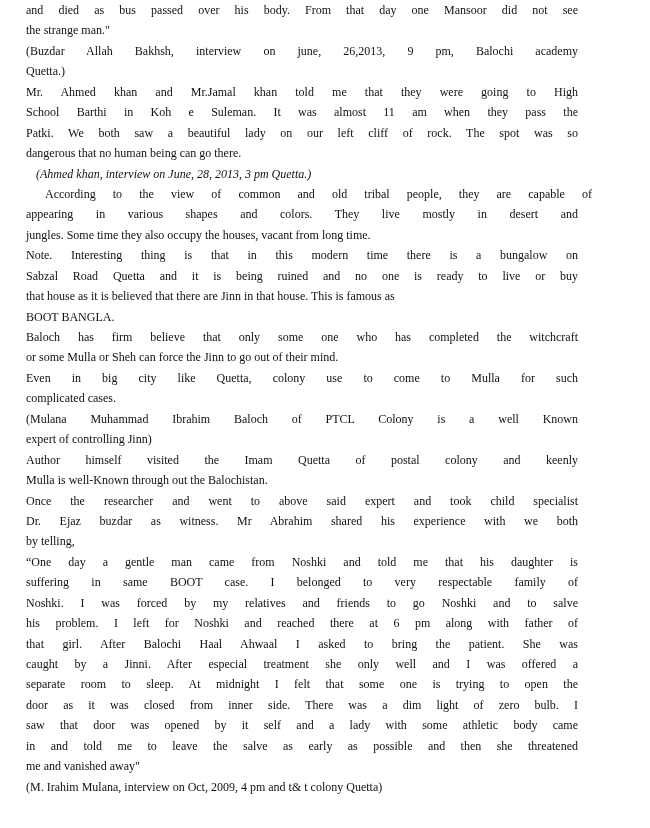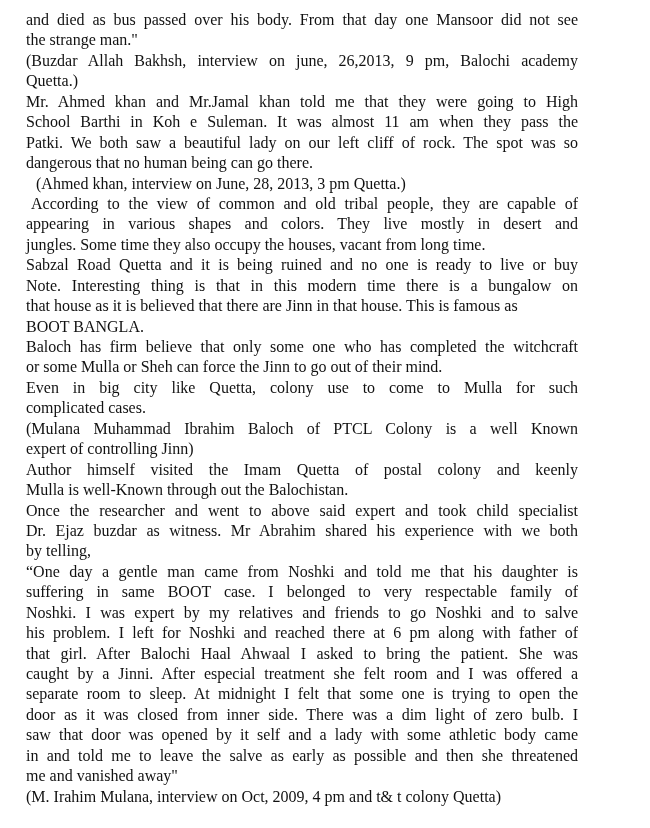--- a/index.html
+++ b/index.html
@@ -5,8 +5,8 @@
     html, body { margin: 0; padding: 0; background: #ffffff; }
     body { width: 650px; height: 828px; overflow: hidden; position: relative; }
     .page {
-      position: absolute; left: 26px; top: 10px; width: 552px;
-      font-family: "Liberation Serif", serif; font-size: 16px; color: #111111;
+      position: absolute; left: 26px; top: 0px; width: 552px;
+      font-family: "Liberation Serif", serif; font-size: 12px; color: #111111;
     }
     .line {
       height: 20.45px; line-height: 20.45px; white-space: nowrap; overflow: visible;

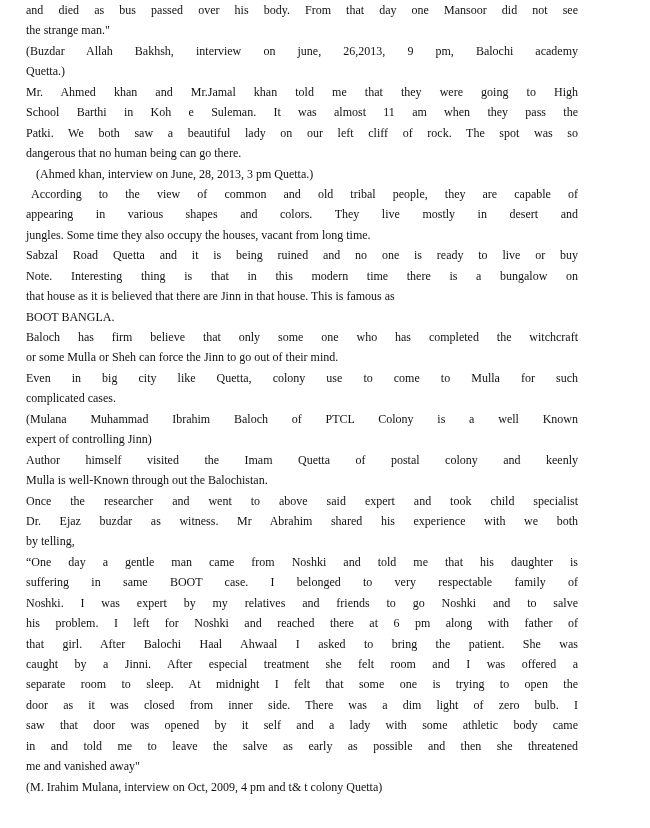--- a/index.html
+++ b/index.html
@@ -13,7 +13,7 @@
     }
     .line.j { text-align: justify; text-align-last: justify; white-space: normal; overflow: hidden; }
     .line.indent1 { padding-left: 5px; }
-    .line.indent2 { padding-left: 10px; }
+    .line.indent2 { padding-left: 10px; font-style: italic; }
     .line.j.indent1 { width: 547px; }
   </style>
 </head>

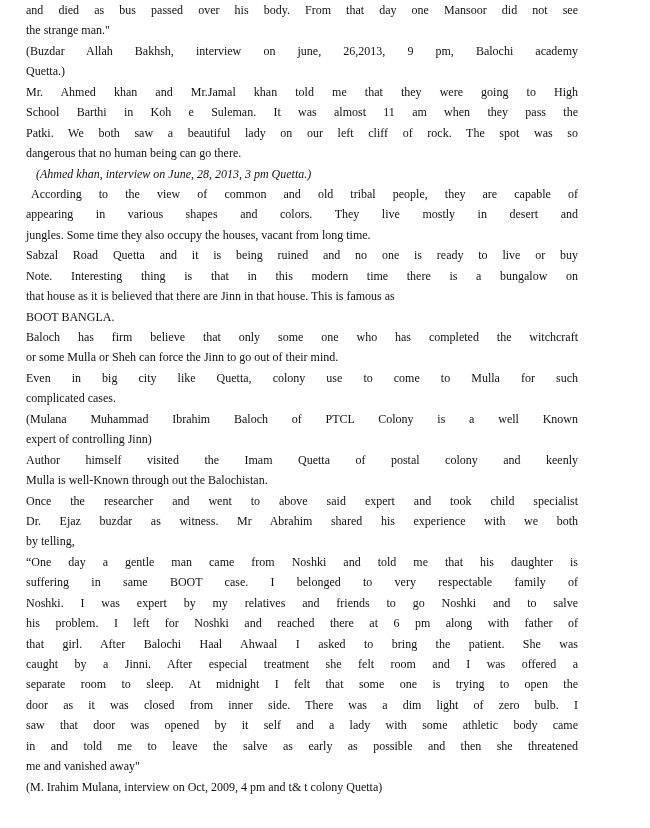--- a/index.html
+++ b/index.html
@@ -12,7 +12,7 @@
       height: 20.45px; line-height: 20.45px; white-space: nowrap; overflow: visible;
     }
     .line.j { text-align: justify; text-align-last: justify; white-space: normal; overflow: hidden; }
-    .line.indent1 { padding-left: 5px; }
+    .line.indent1 { padding-left: 5px; margin-left: 14px; }
     .line.indent2 { padding-left: 10px; font-style: italic; }
     .line.j.indent1 { width: 547px; }
   </style>

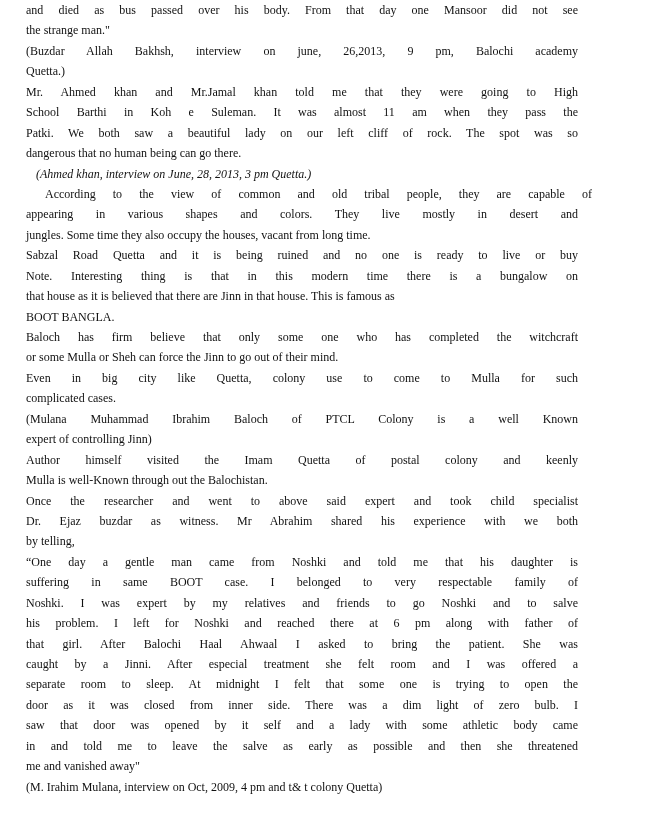--- a/index.html
+++ b/index.html
@@ -32,8 +32,8 @@
     <div class="line j indent1">According to the view of common and old tribal people, they are capable of</div>
     <div class="line j">appearing in various shapes and colors. They live mostly in desert and</div>
     <div class="line">jungles. Some time they also occupy the houses, vacant from long time.</div>
+    <div class="line j">Note. Interesting thing is that in this modern time there is a bungalow on</div>
     <div class="line j">Sabzal Road Quetta and it is being ruined and no one is ready to live or buy</div>
-    <div class="line j">Note. Interesting thing is that in this modern time there is a bungalow on</div>
     <div class="line">that house as it is believed that there are Jinn in that house. This is famous as</div>
     <div class="line">BOOT BANGLA.</div>
     <div class="line j">Baloch has firm believe that only some one who has completed the witchcraft</div>

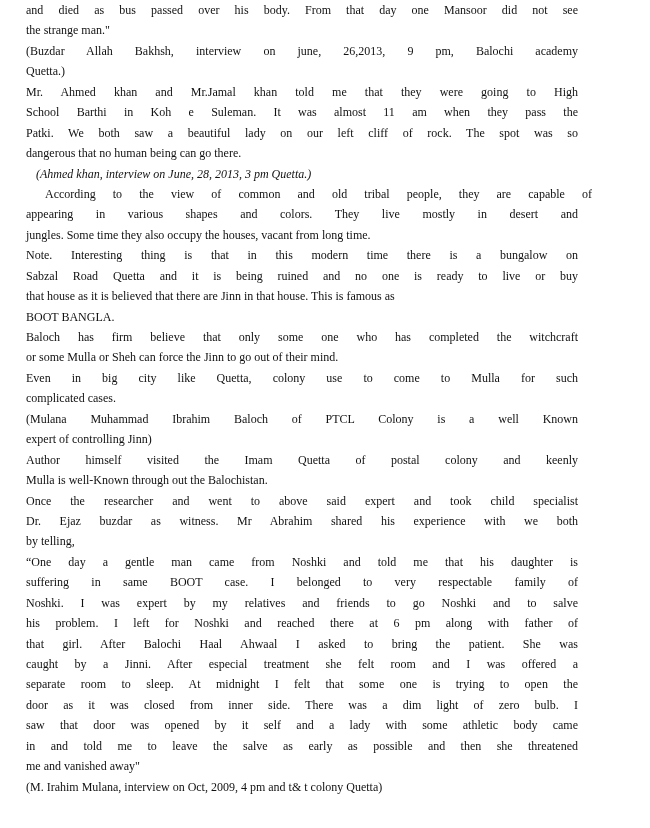--- a/index.html
+++ b/index.html
@@ -49,7 +49,7 @@
     <div class="line">by telling,</div>
     <div class="line j">“One day a gentle man came from Noshki and told me that his daughter is</div>
     <div class="line j">suffering in same BOOT case. I belonged to very respectable family of</div>
-    <div class="line j">Noshki. I was expert by my relatives and friends to go Noshki and to salve</div>
+    <div class="line j">Noshki. I was forced by my relatives and friends to go Noshki and to salve</div>
     <div class="line j">his problem. I left for Noshki and reached there at 6 pm along with father of</div>
     <div class="line j">that girl. After Balochi Haal Ahwaal I asked to bring the patient. She was</div>
     <div class="line j">caught by a Jinni. After especial treatment she felt room and I was offered a</div>

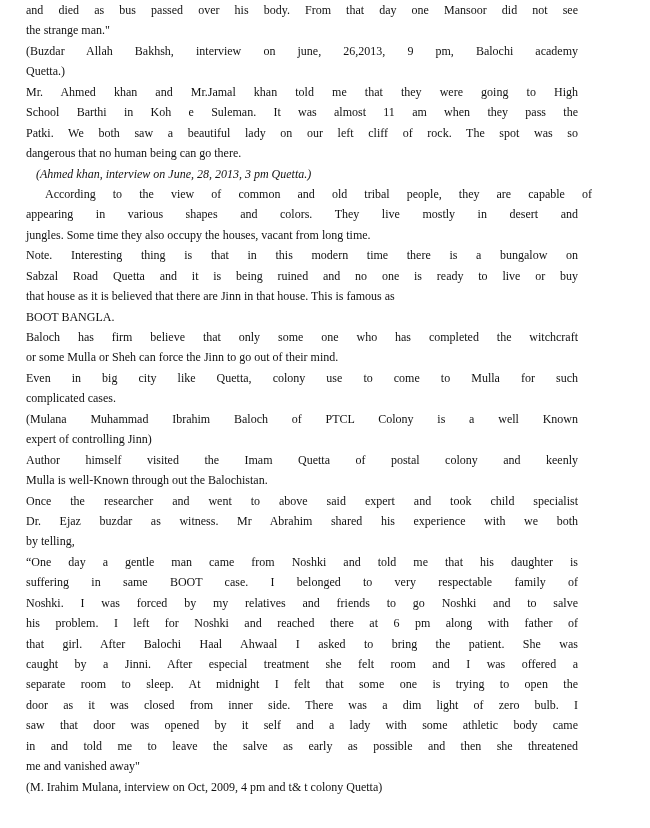--- a/index.html
+++ b/index.html
@@ -52,7 +52,7 @@
     <div class="line j">Noshki. I was forced by my relatives and friends to go Noshki and to salve</div>
     <div class="line j">his problem. I left for Noshki and reached there at 6 pm along with father of</div>
     <div class="line j">that girl. After Balochi Haal Ahwaal I asked to bring the patient. She was</div>
-    <div class="line j">caught by a Jinni. After especial treatment she felt room and I was offered a</div>
+    <div class="line j">caught by a Jinni. After especial treatment she only well and I was offered a</div>
     <div class="line j">separate room to sleep. At midnight I felt that some one is trying to open the</div>
     <div class="line j">door as it was closed from inner side. There was a dim light of zero bulb.  I</div>
     <div class="line j">saw that door was opened by it self and a lady with some athletic body came</div>

